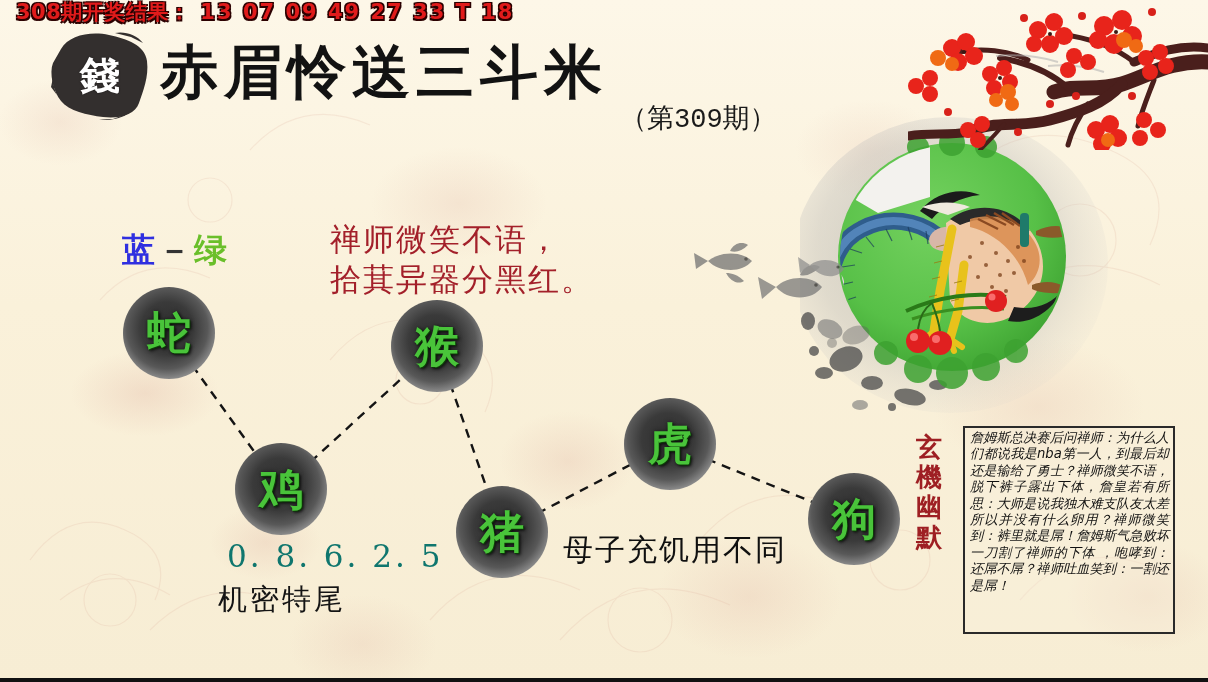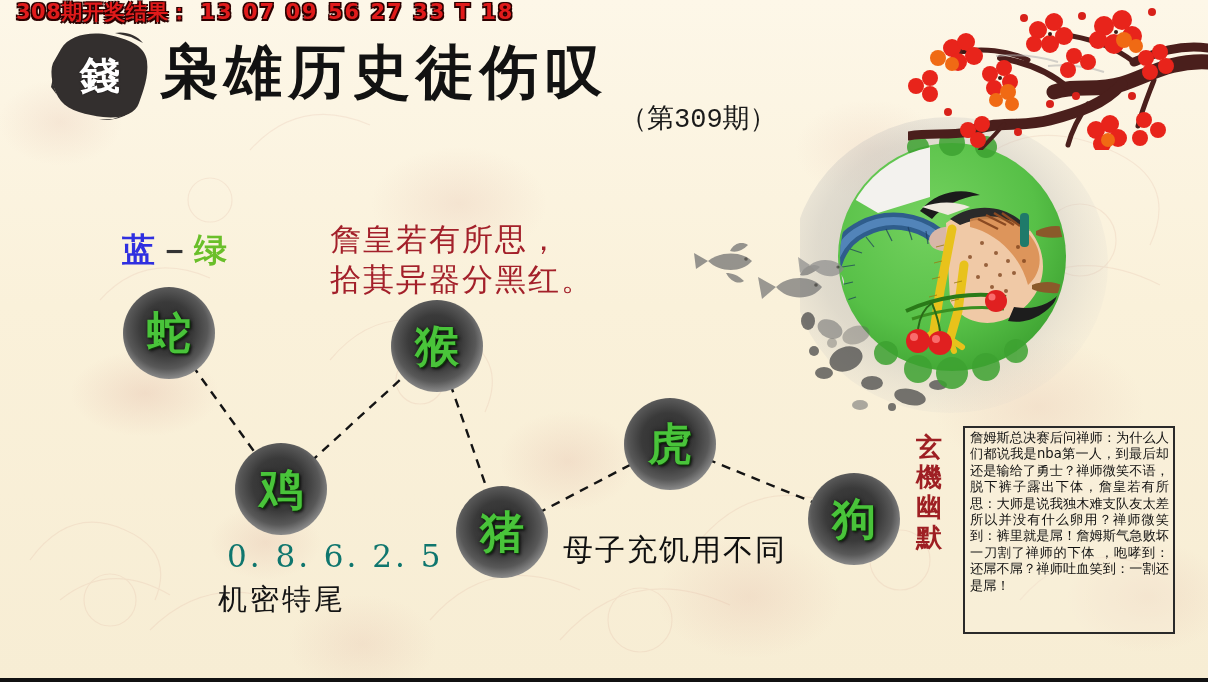--- a/index.html
+++ b/index.html
@@ -203,7 +203,7 @@
   </svg>
 
   <div class="result-bar">
-    <span>308期开奖结果：</span><span class="nums">13 07 09 56 27 33 T 18</span>
+    <span>308期开奖结果：</span><span class="nums">13 07 09 49 27 33 T 18</span>
   </div>
 
   <svg class="plum" viewBox="0 0 300 150">

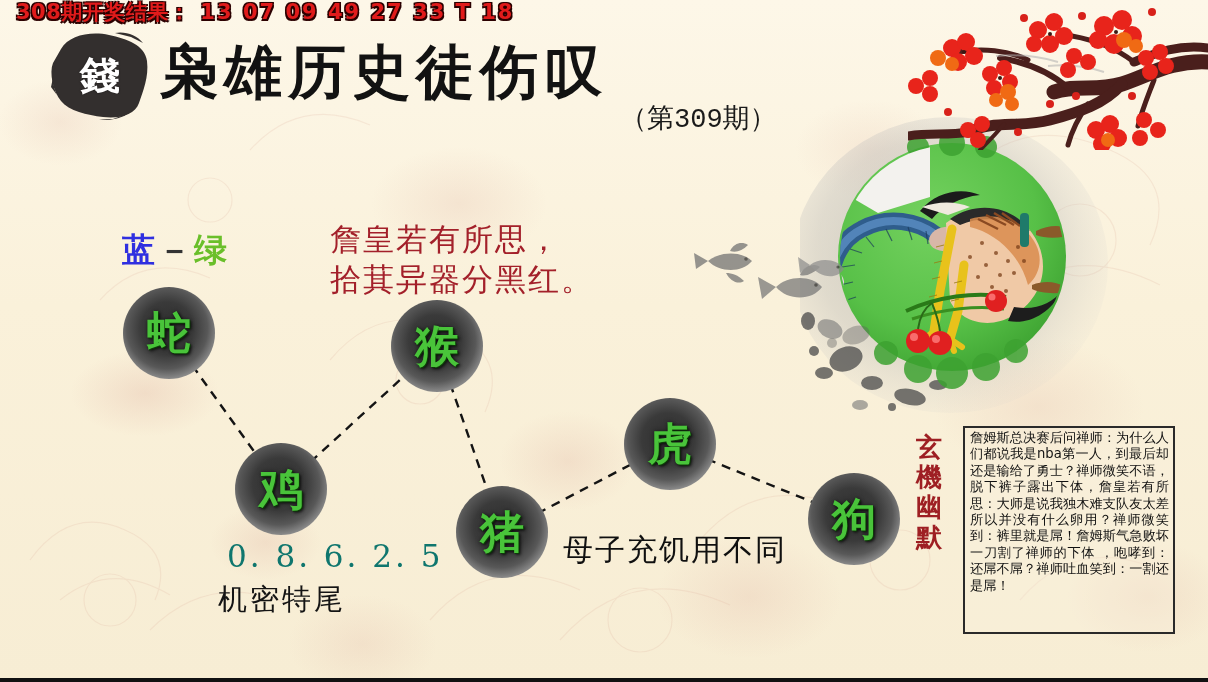--- a/index.html
+++ b/index.html
@@ -460,7 +460,7 @@
     <div class="seal-char">錢</div>
   </div>
 
-  <div class="main-title">枭雄历史徒伤叹</div>
+  <div class="main-title">赤眉怜送三斗米</div>
   <div class="issue">（第309期）</div>
 
   <div class="bose-vals">

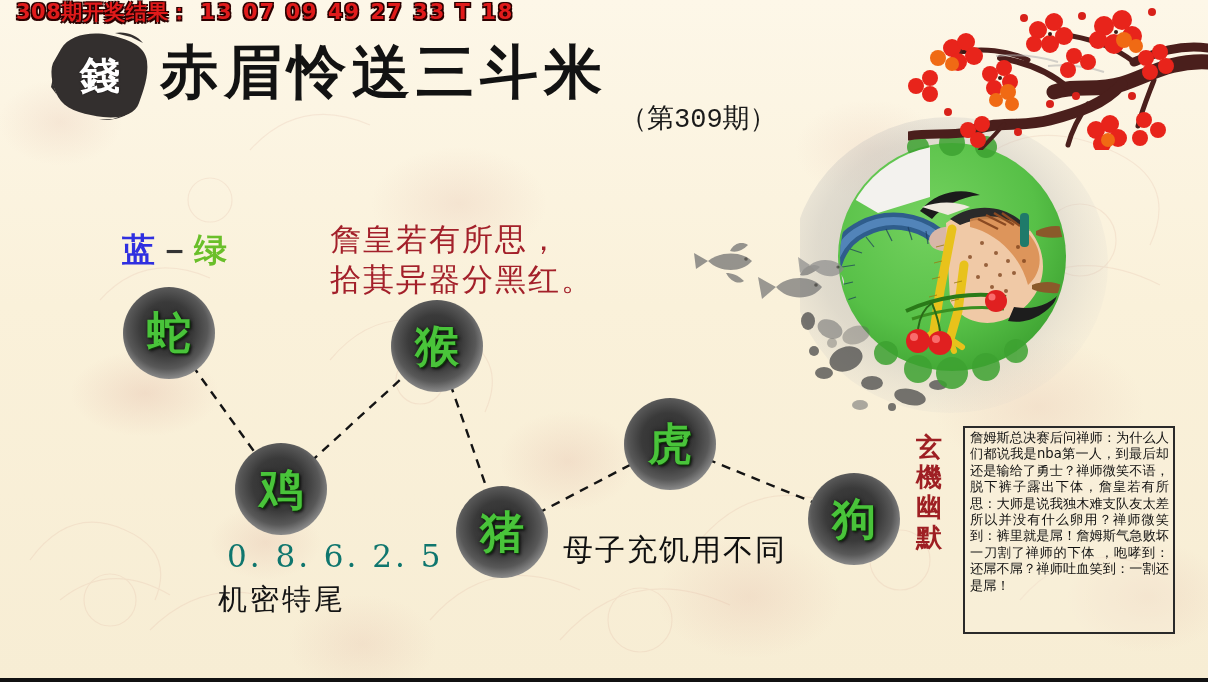--- a/index.html
+++ b/index.html
@@ -467,7 +467,7 @@
     <span class="b1">蓝</span><span class="dash">－</span><span class="b2">绿</span>
   </div>
 
-  <div class="poem-l1">詹皇若有所思，</div>
+  <div class="poem-l1">禅师微笑不语，</div>
   <div class="poem-l2">拾萁异器分黑红。</div>
 
   <svg class="net" viewBox="0 0 1208 682">

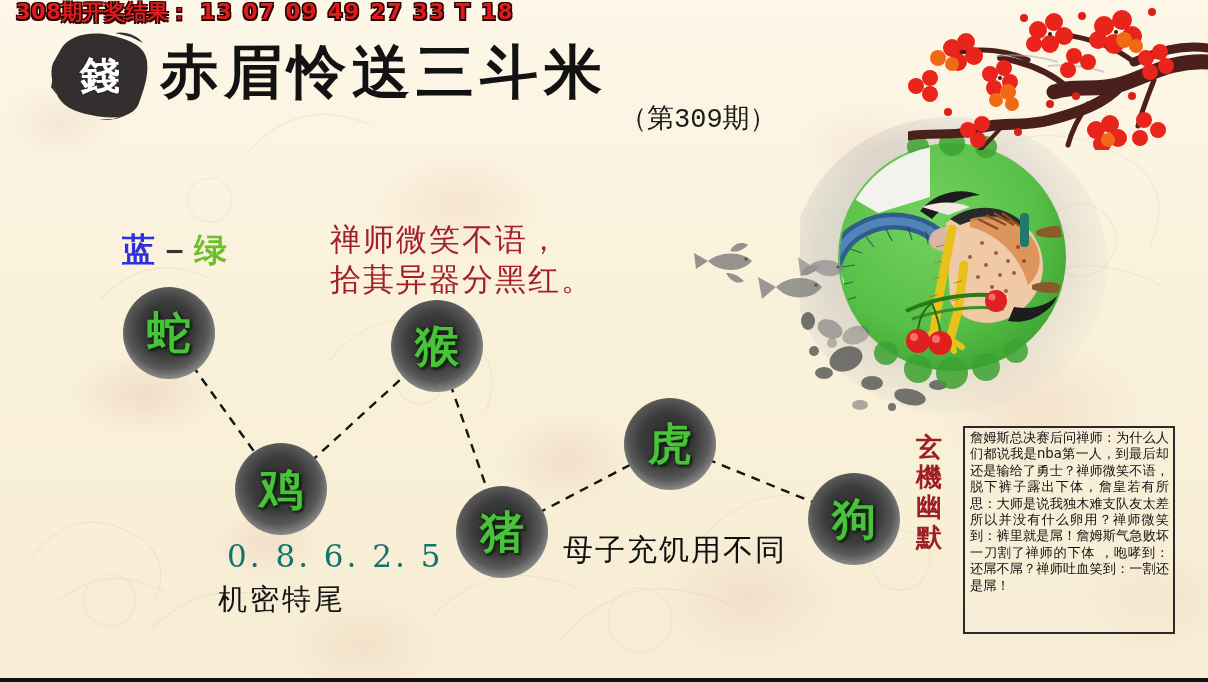--- a/index.html
+++ b/index.html
@@ -165,6 +165,7 @@
     box-sizing:border-box;
     padding:2px 4px 0 5px;
     overflow:hidden;
+    font-style:italic;
   }
   .joke-box p{
     margin:0;

